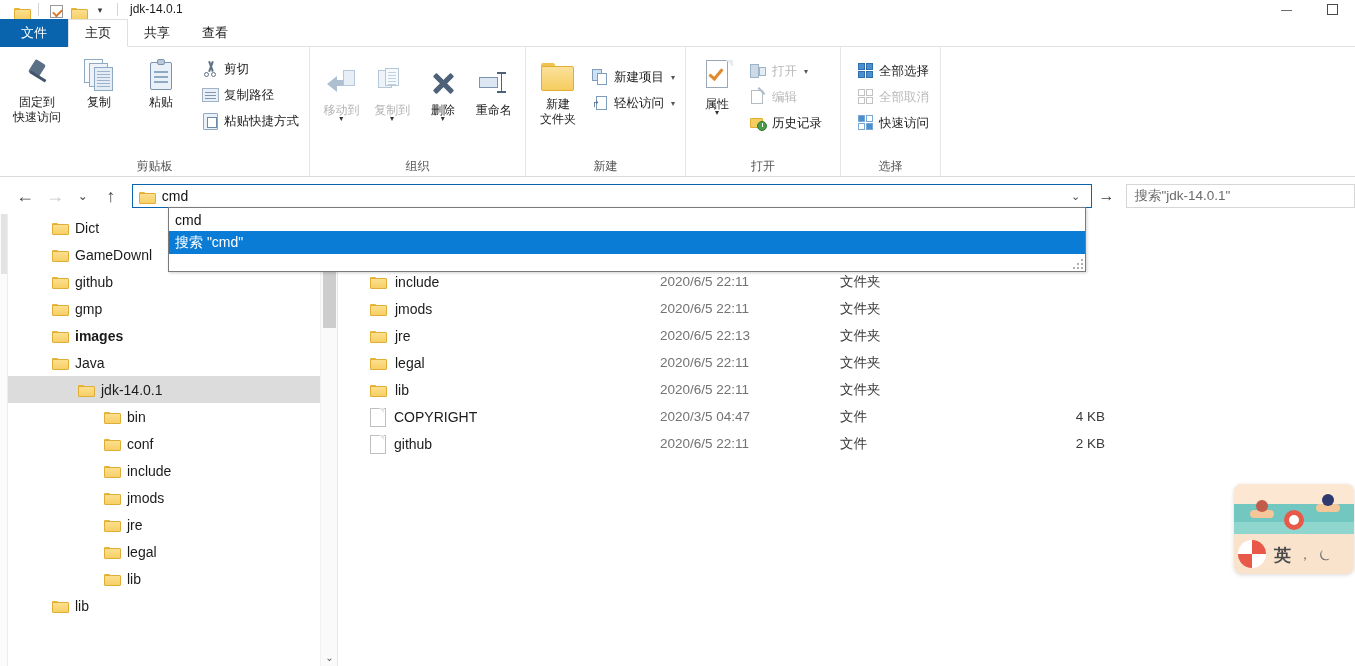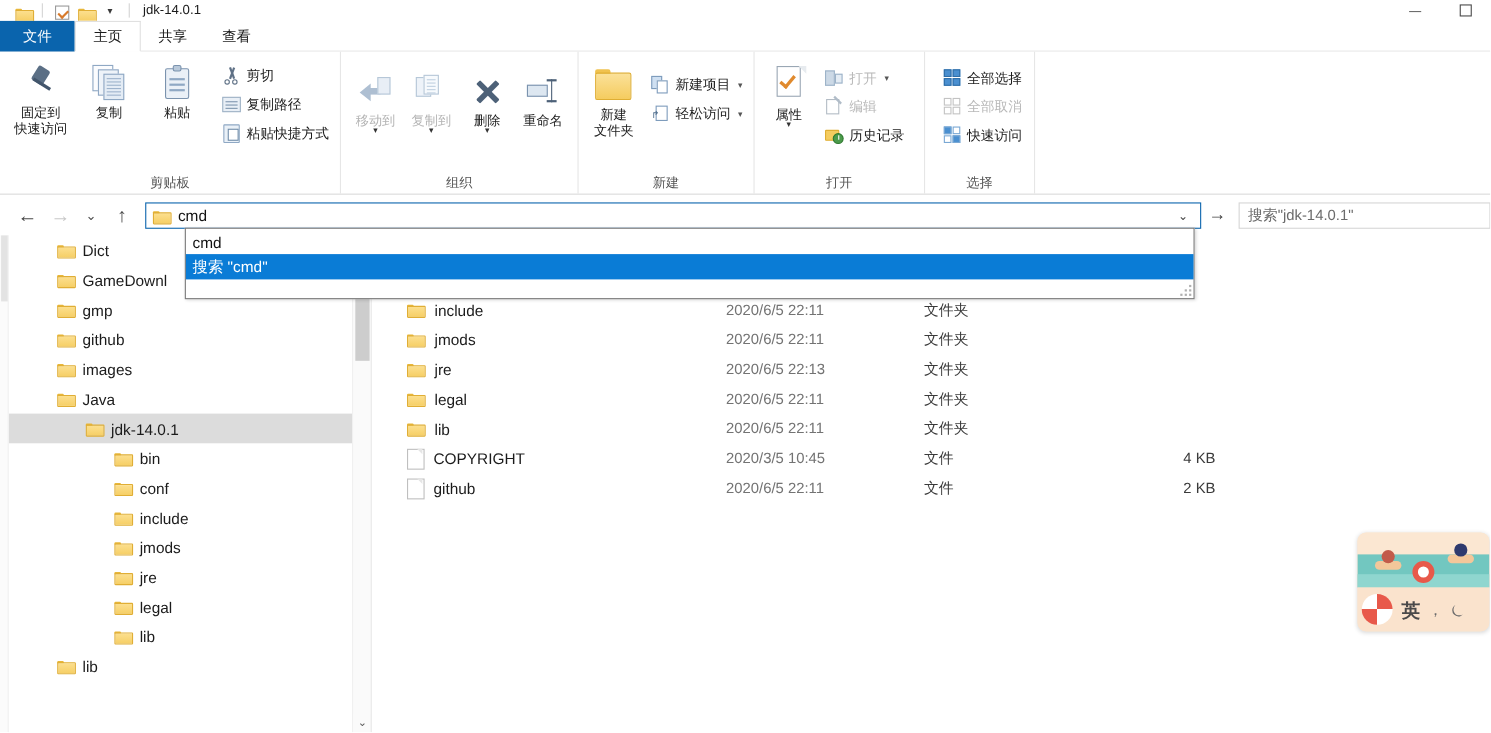--- a/index.html
+++ b/index.html
@@ -682,11 +682,11 @@
           </div>
           <div class="tnode" style="padding-left: 44px;">
             <span class="folder-sm tfolder"></span>
+            <span>github</span>
+          </div>
+          <div class="tnode" style="padding-left: 44px;">
+            <span class="folder-sm tfolder"></span>
             <span>gmp</span>
-          </div>
-          <div class="tnode" style="padding-left: 44px;">
-            <span class="folder-sm tfolder"></span>
-            <span>github</span>
           </div>
           <div class="tnode" style="padding-left: 44px;">
             <span class="folder-sm tfolder"></span>

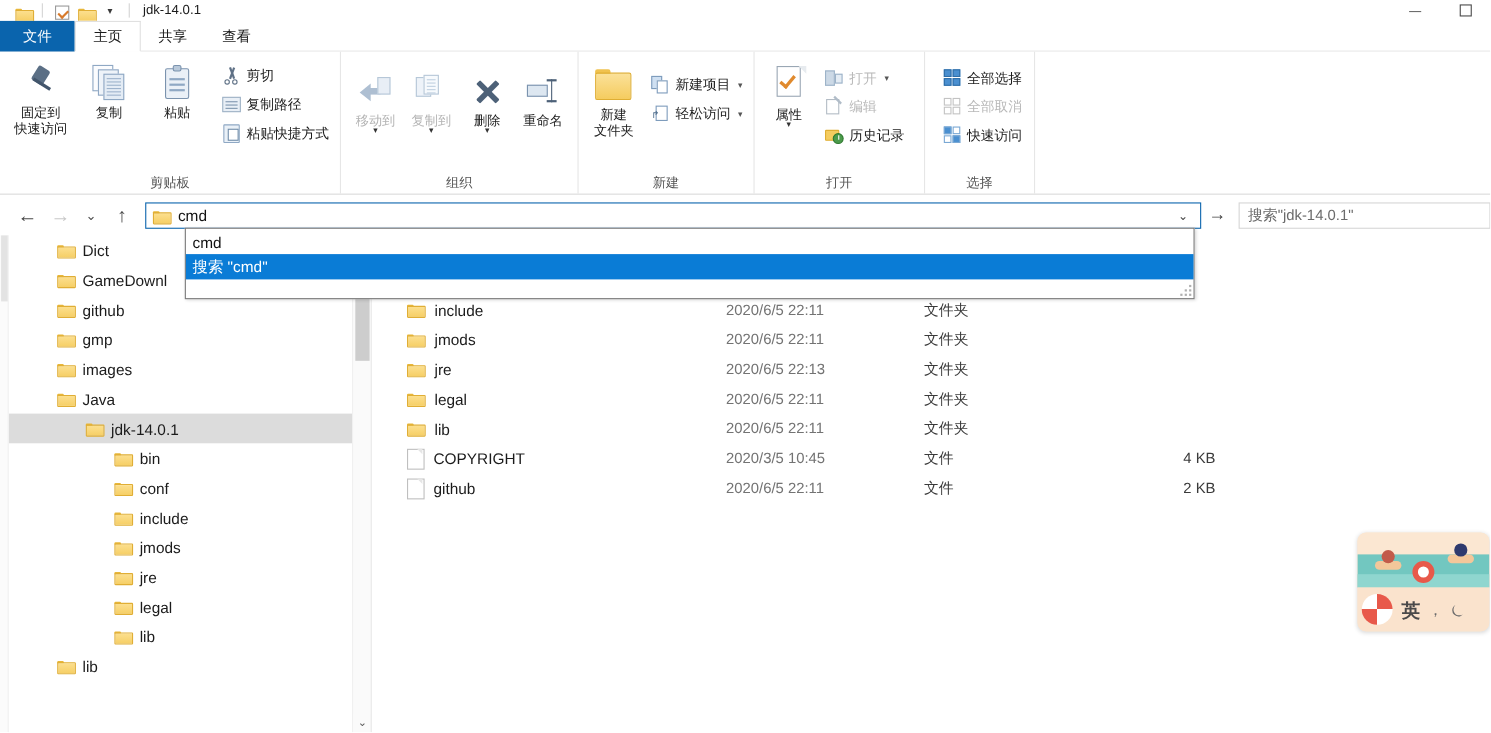--- a/index.html
+++ b/index.html
@@ -688,7 +688,7 @@
             <span class="folder-sm tfolder"></span>
             <span>gmp</span>
           </div>
-          <div class="tnode" style="padding-left: 44px;">
+          <div class="tnode" style="padding-left: 44px; font-weight: bold;">
             <span class="folder-sm tfolder"></span>
             <span>images</span>
           </div>

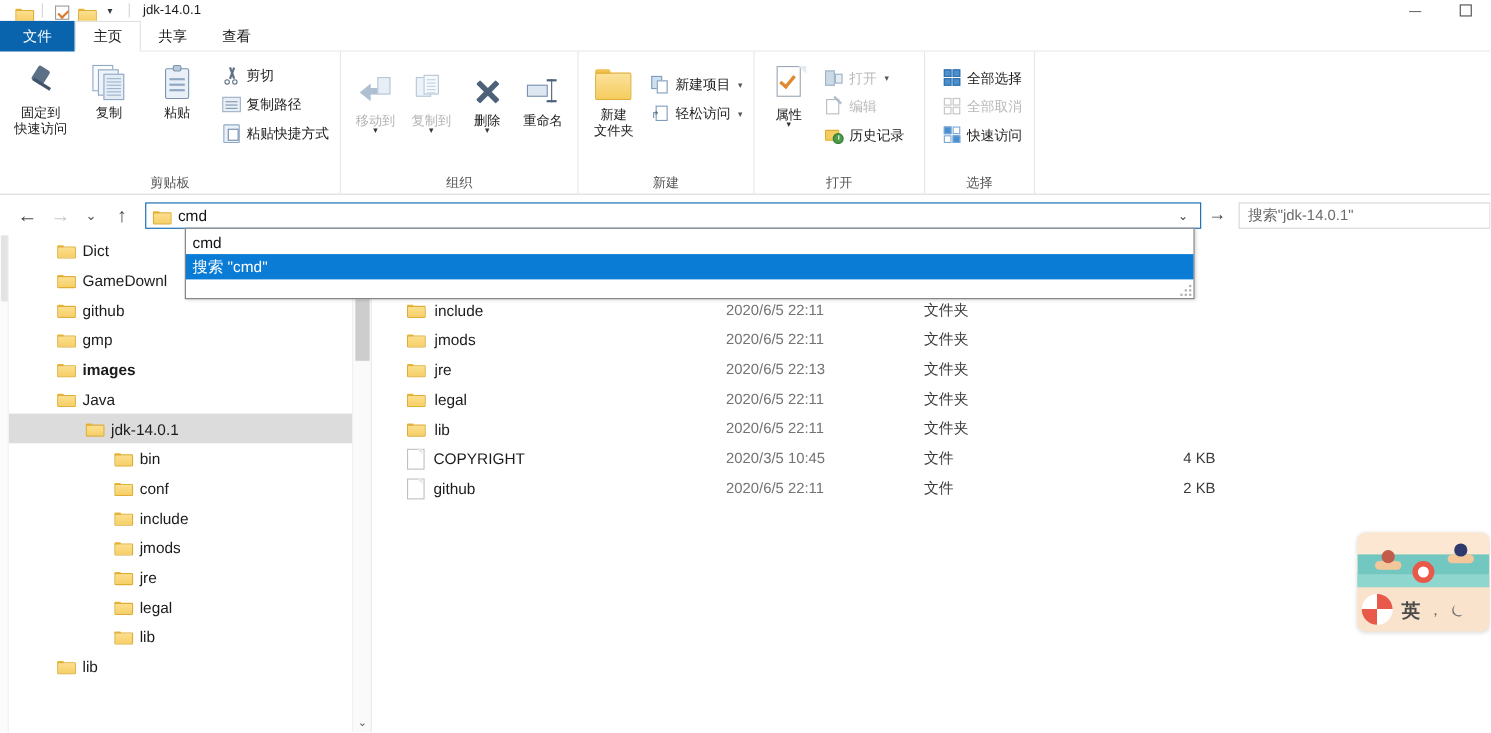--- a/index.html
+++ b/index.html
@@ -811,7 +811,7 @@
               <span class="doc-ico fico"></span>
               <span>COPYRIGHT</span>
             </div>
-            <div class="fdate">2020/3/5 10:45</div>
+            <div class="fdate">2020/3/5 04:47</div>
             <div class="ftype">文件</div>
             <div class="fsize">4 KB</div>
           </div>

